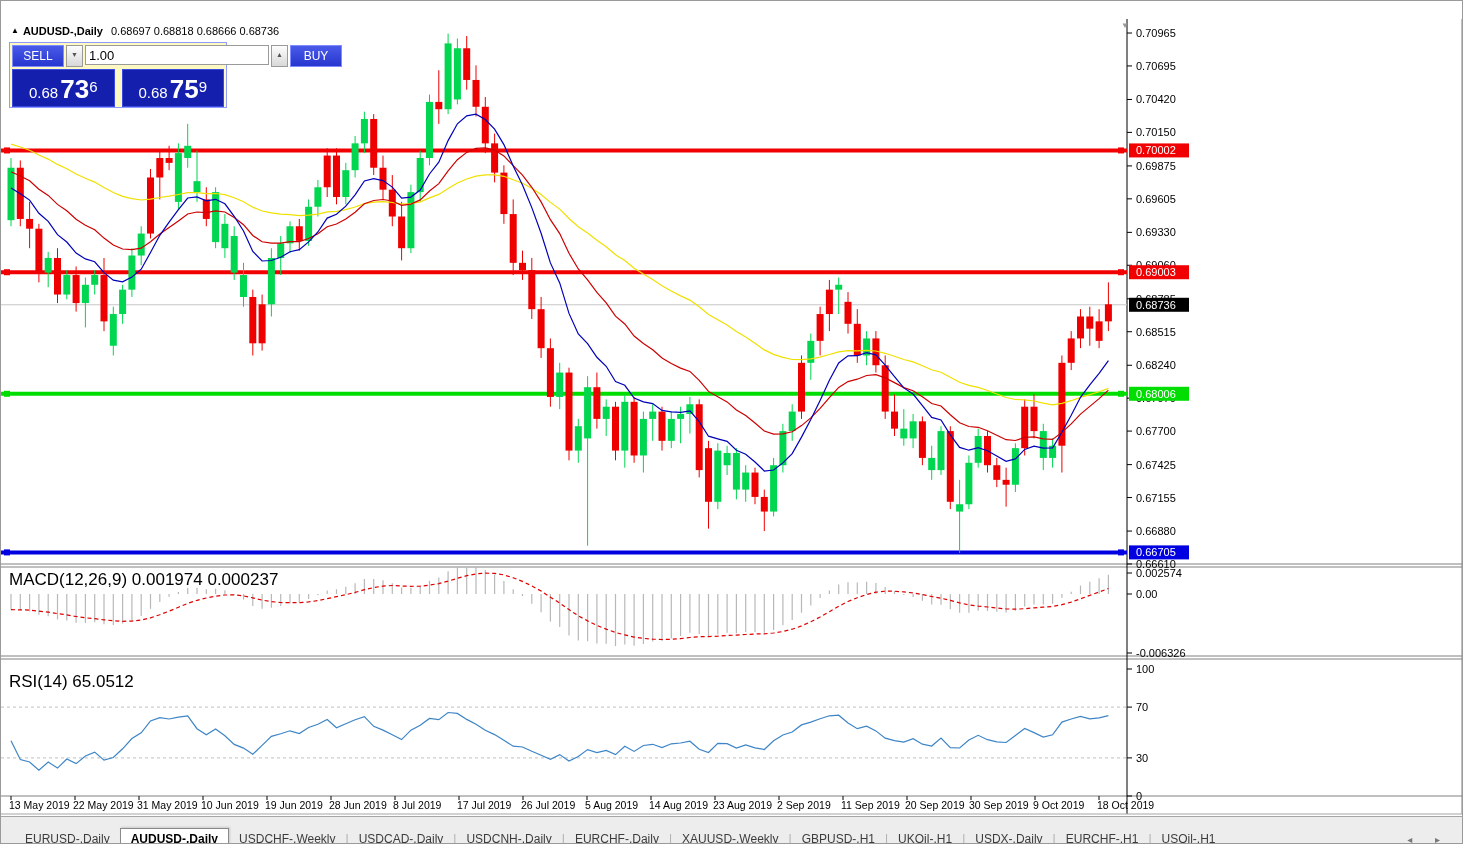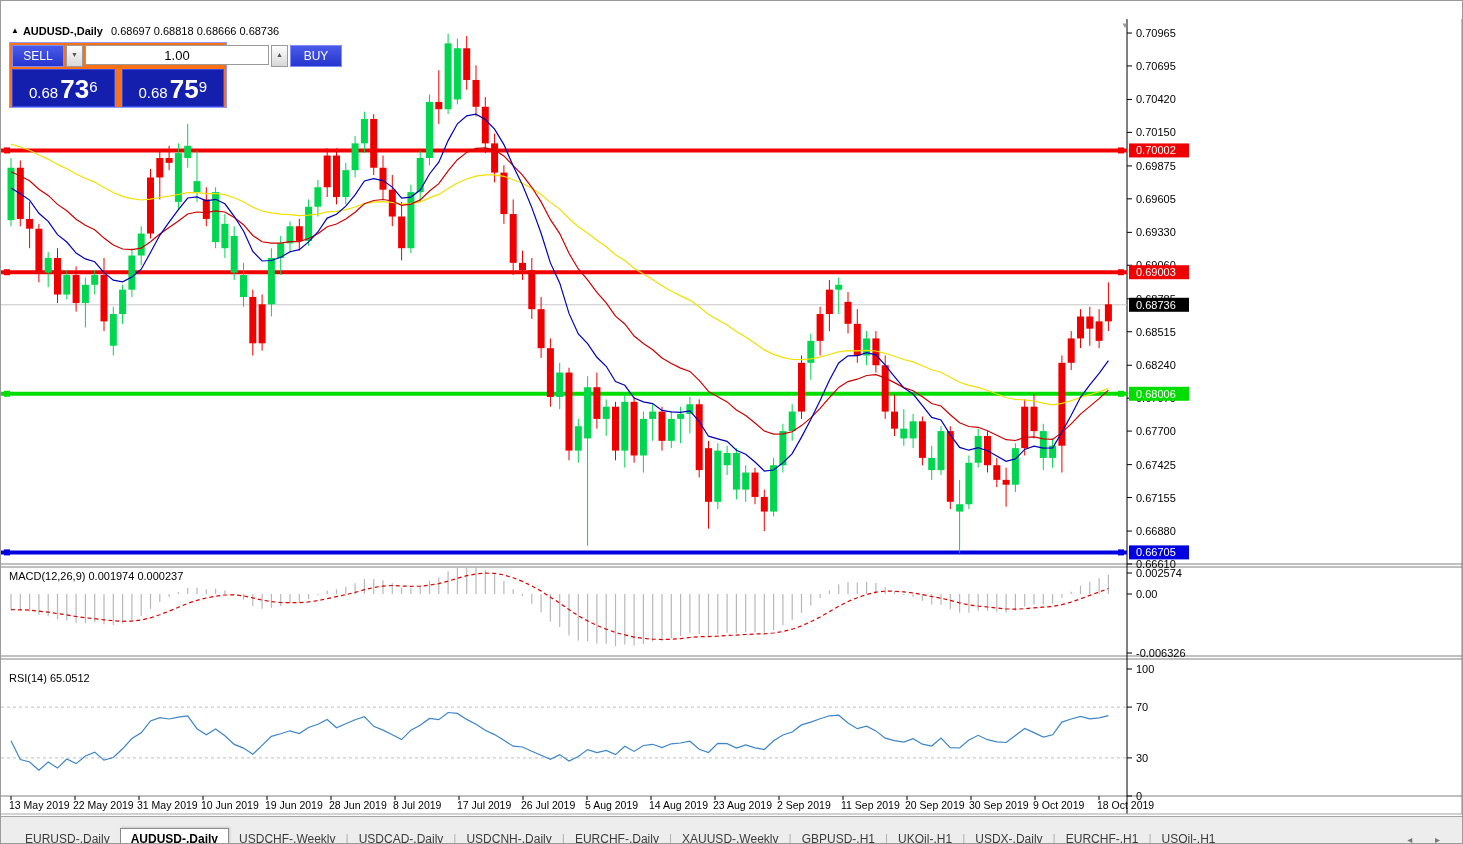--- a/index.html
+++ b/index.html
@@ -18,7 +18,7 @@
   #title-row .ohlc{font-weight:normal;margin-left:8px;}
   .tri{font-size:8px;vertical-align:2px;margin-right:4px;}
   
-  #trade{position:absolute;left:8px;top:41px;width:218px;height:66px;background:#f97316;
+  #trade{position:absolute;left:8px;top:41px;width:218px;height:66px;background:#fef9c3;
          border:1px solid #8f9bff;box-sizing:border-box;padding:2px;}
   #trade .row1{display:flex;height:22px;gap:2px;}
   .trade-btn{flex:0 0 52px;background:linear-gradient(#4a5ae8,#2636cf);color:#fff;font-size:12px;

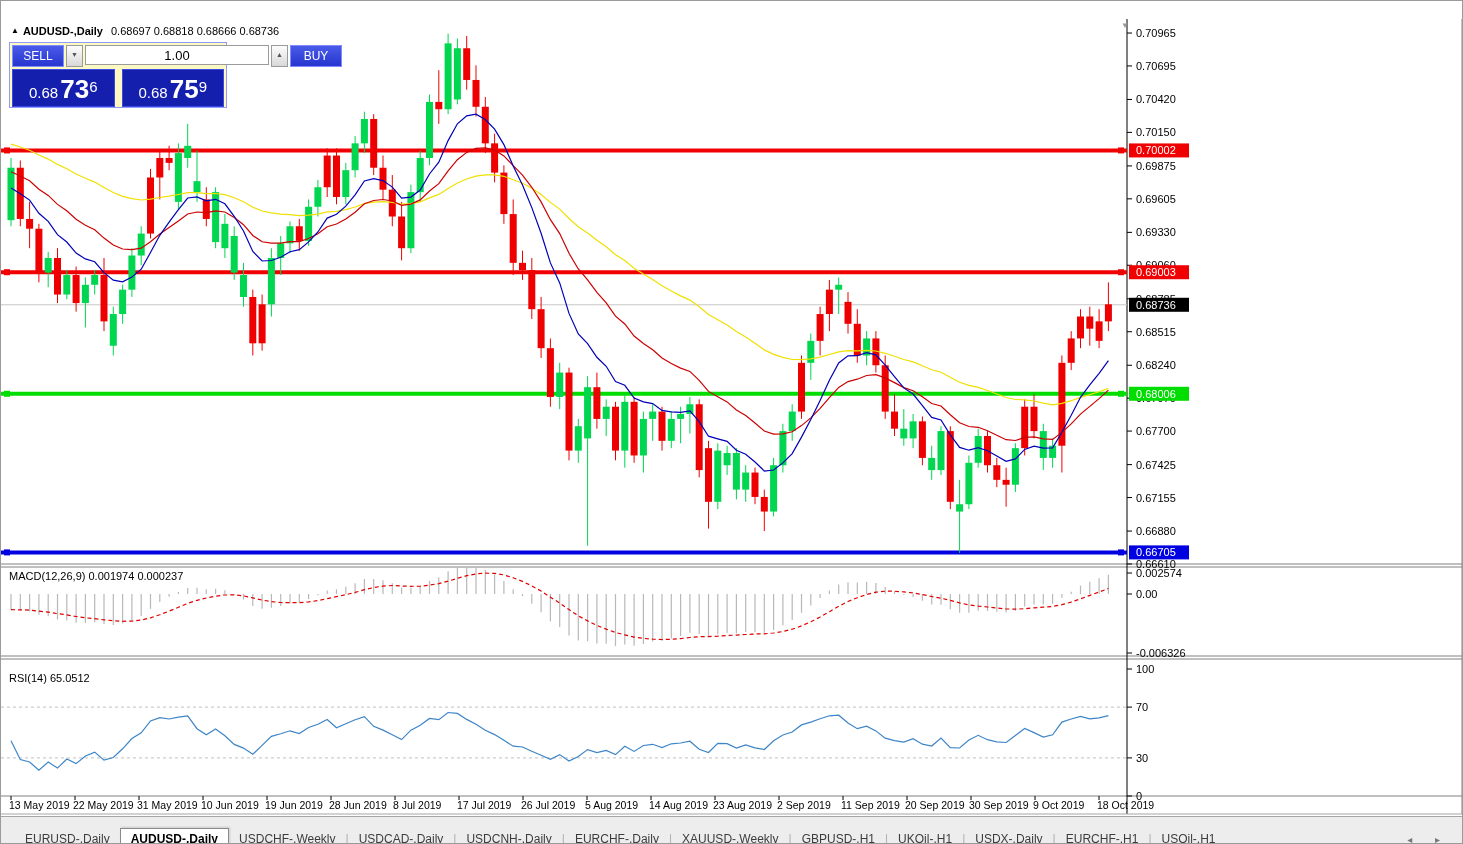--- a/index.html
+++ b/index.html
@@ -25,7 +25,7 @@
              text-align:center;line-height:20px;border:1px solid #7f8cff;box-sizing:border-box;cursor:default;}
   .spin{flex:0 0 17px;background:linear-gradient(#fdfdfd,#d8d8d8);border:1px solid #9a9a9a;
         font-size:7px;color:#555;text-align:center;line-height:18px;box-sizing:border-box;}
-  #vol{flex:1;text-align:center;font-size:13px;border:1px solid #9a9a9a;height:20px;box-sizing:border-box;padding:0 3px;}
+  #vol{flex:1;font-size:13px;border:1px solid #9a9a9a;height:20px;box-sizing:border-box;padding:0 3px;}
   #trade .row2{display:flex;margin-top:2px;gap:7px;height:38px;}
   .px-box{flex:1;background:#141fae;border:1px solid #3a49e0;color:#fff;display:flex;
           align-items:flex-end;justify-content:center;padding-bottom:2px;box-sizing:border-box;}

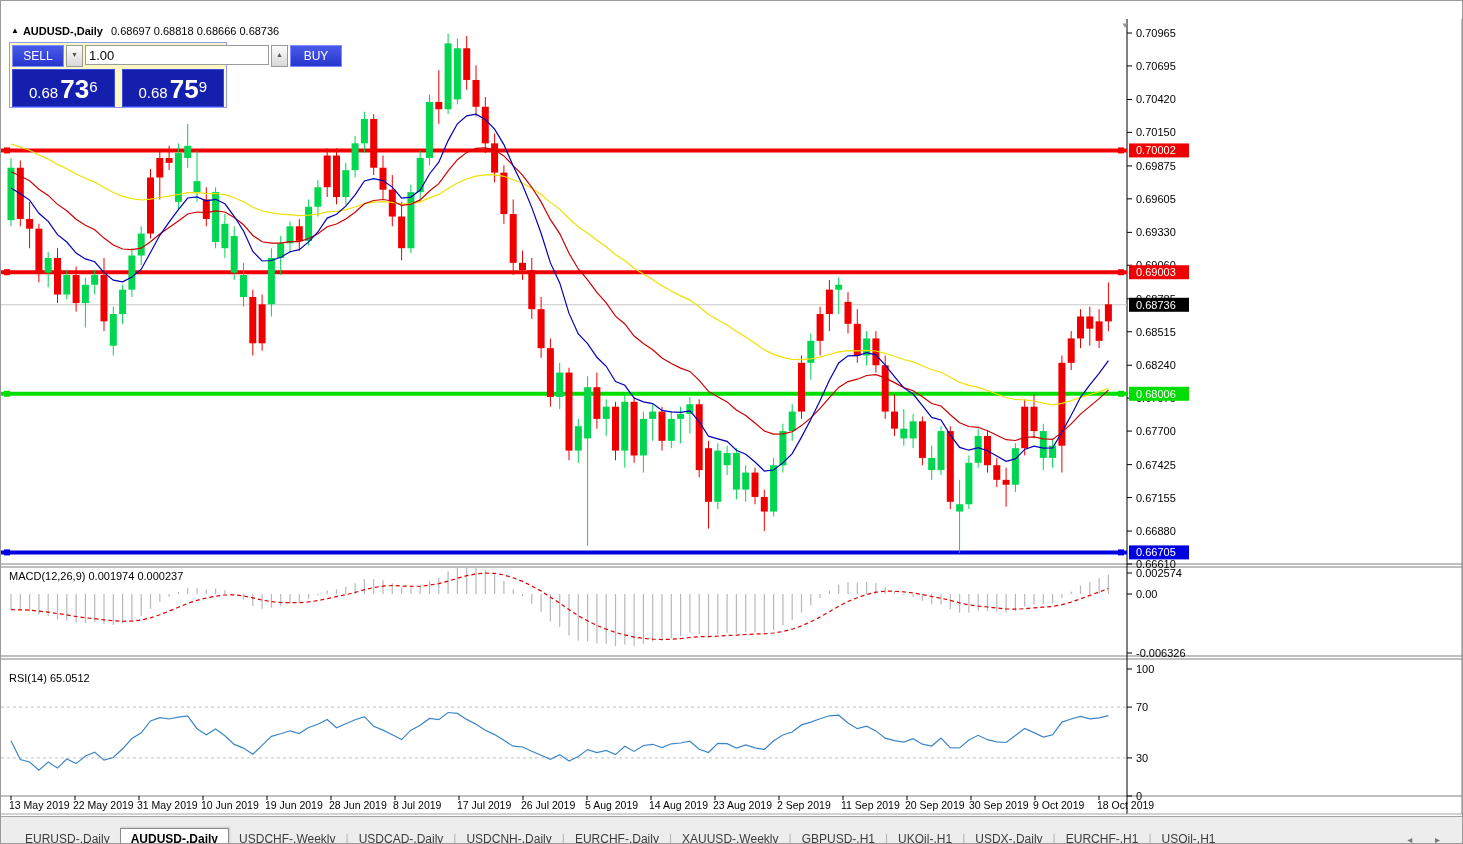--- a/index.html
+++ b/index.html
@@ -33,7 +33,7 @@
   .px-big{font-size:26px;line-height:30px;font-weight:bold;}
   .px-sup{font-size:15px;line-height:34px;align-self:flex-start;}
   
-  .ind-label{position:absolute;left:8px;font-size:11px;color:#000;}
+  .ind-label{position:absolute;left:8px;font-size:17px;color:#000;}
   
   #tabbar{position:absolute;left:0;top:815px;width:100%;height:45px;background:#ededed;
           border-top:1px solid #a5a5a5;display:flex;align-items:center;padding-left:14px;box-sizing:border-box;}

